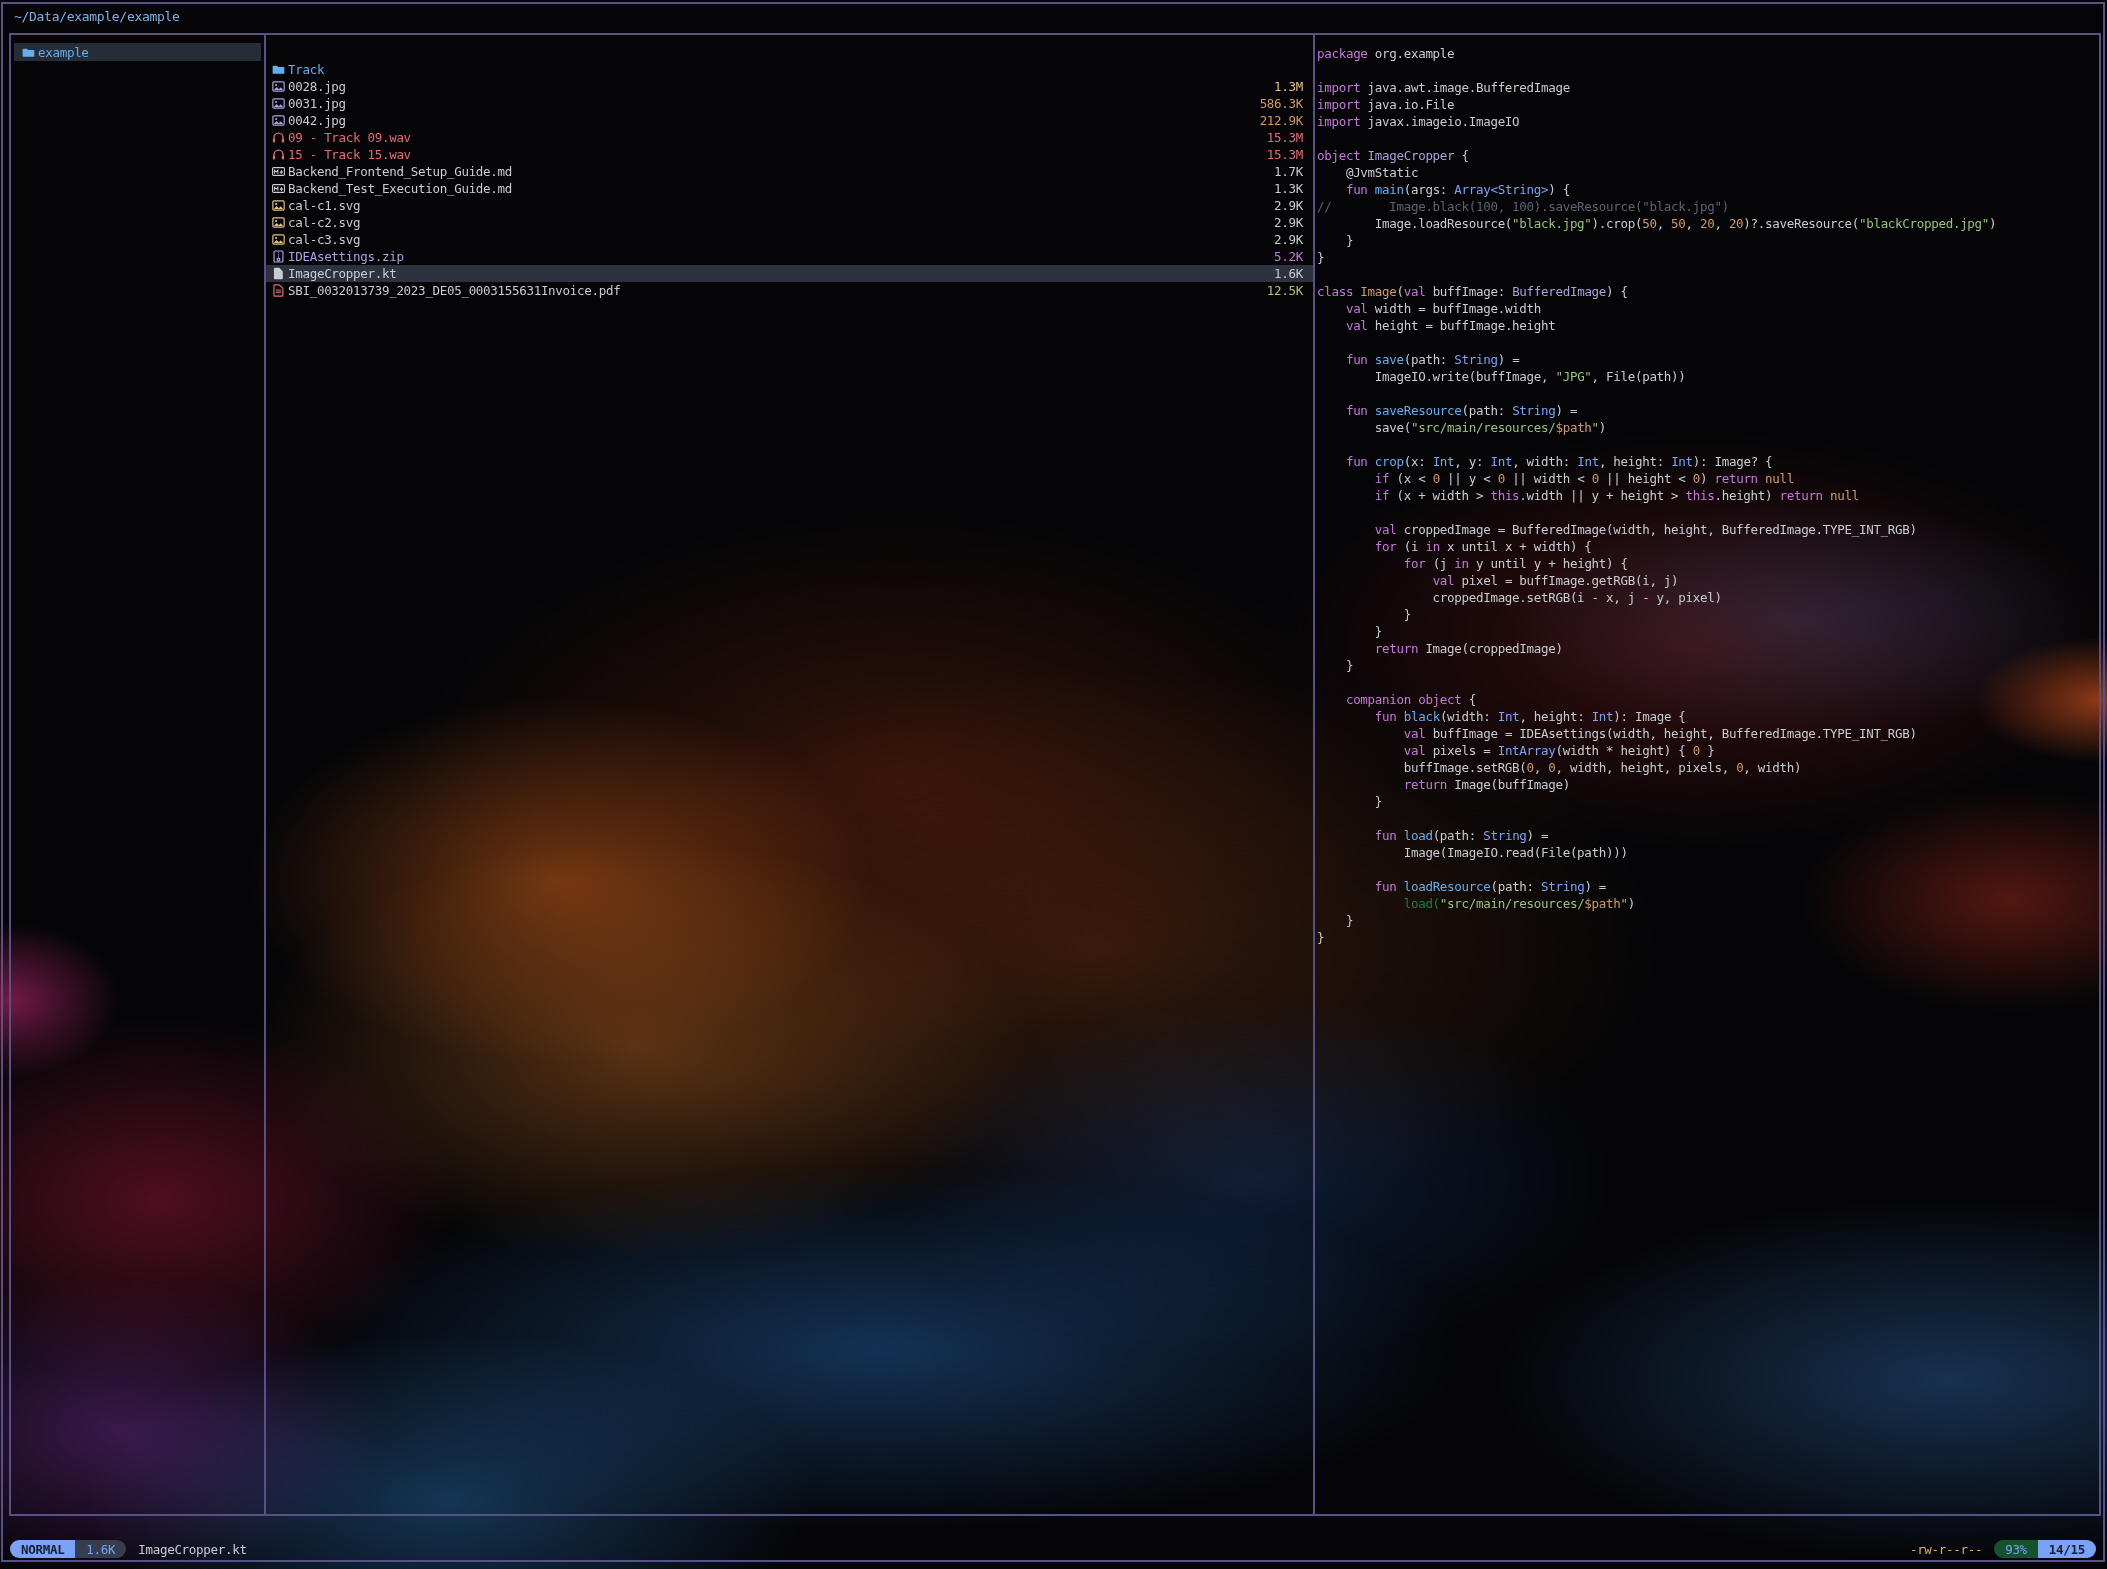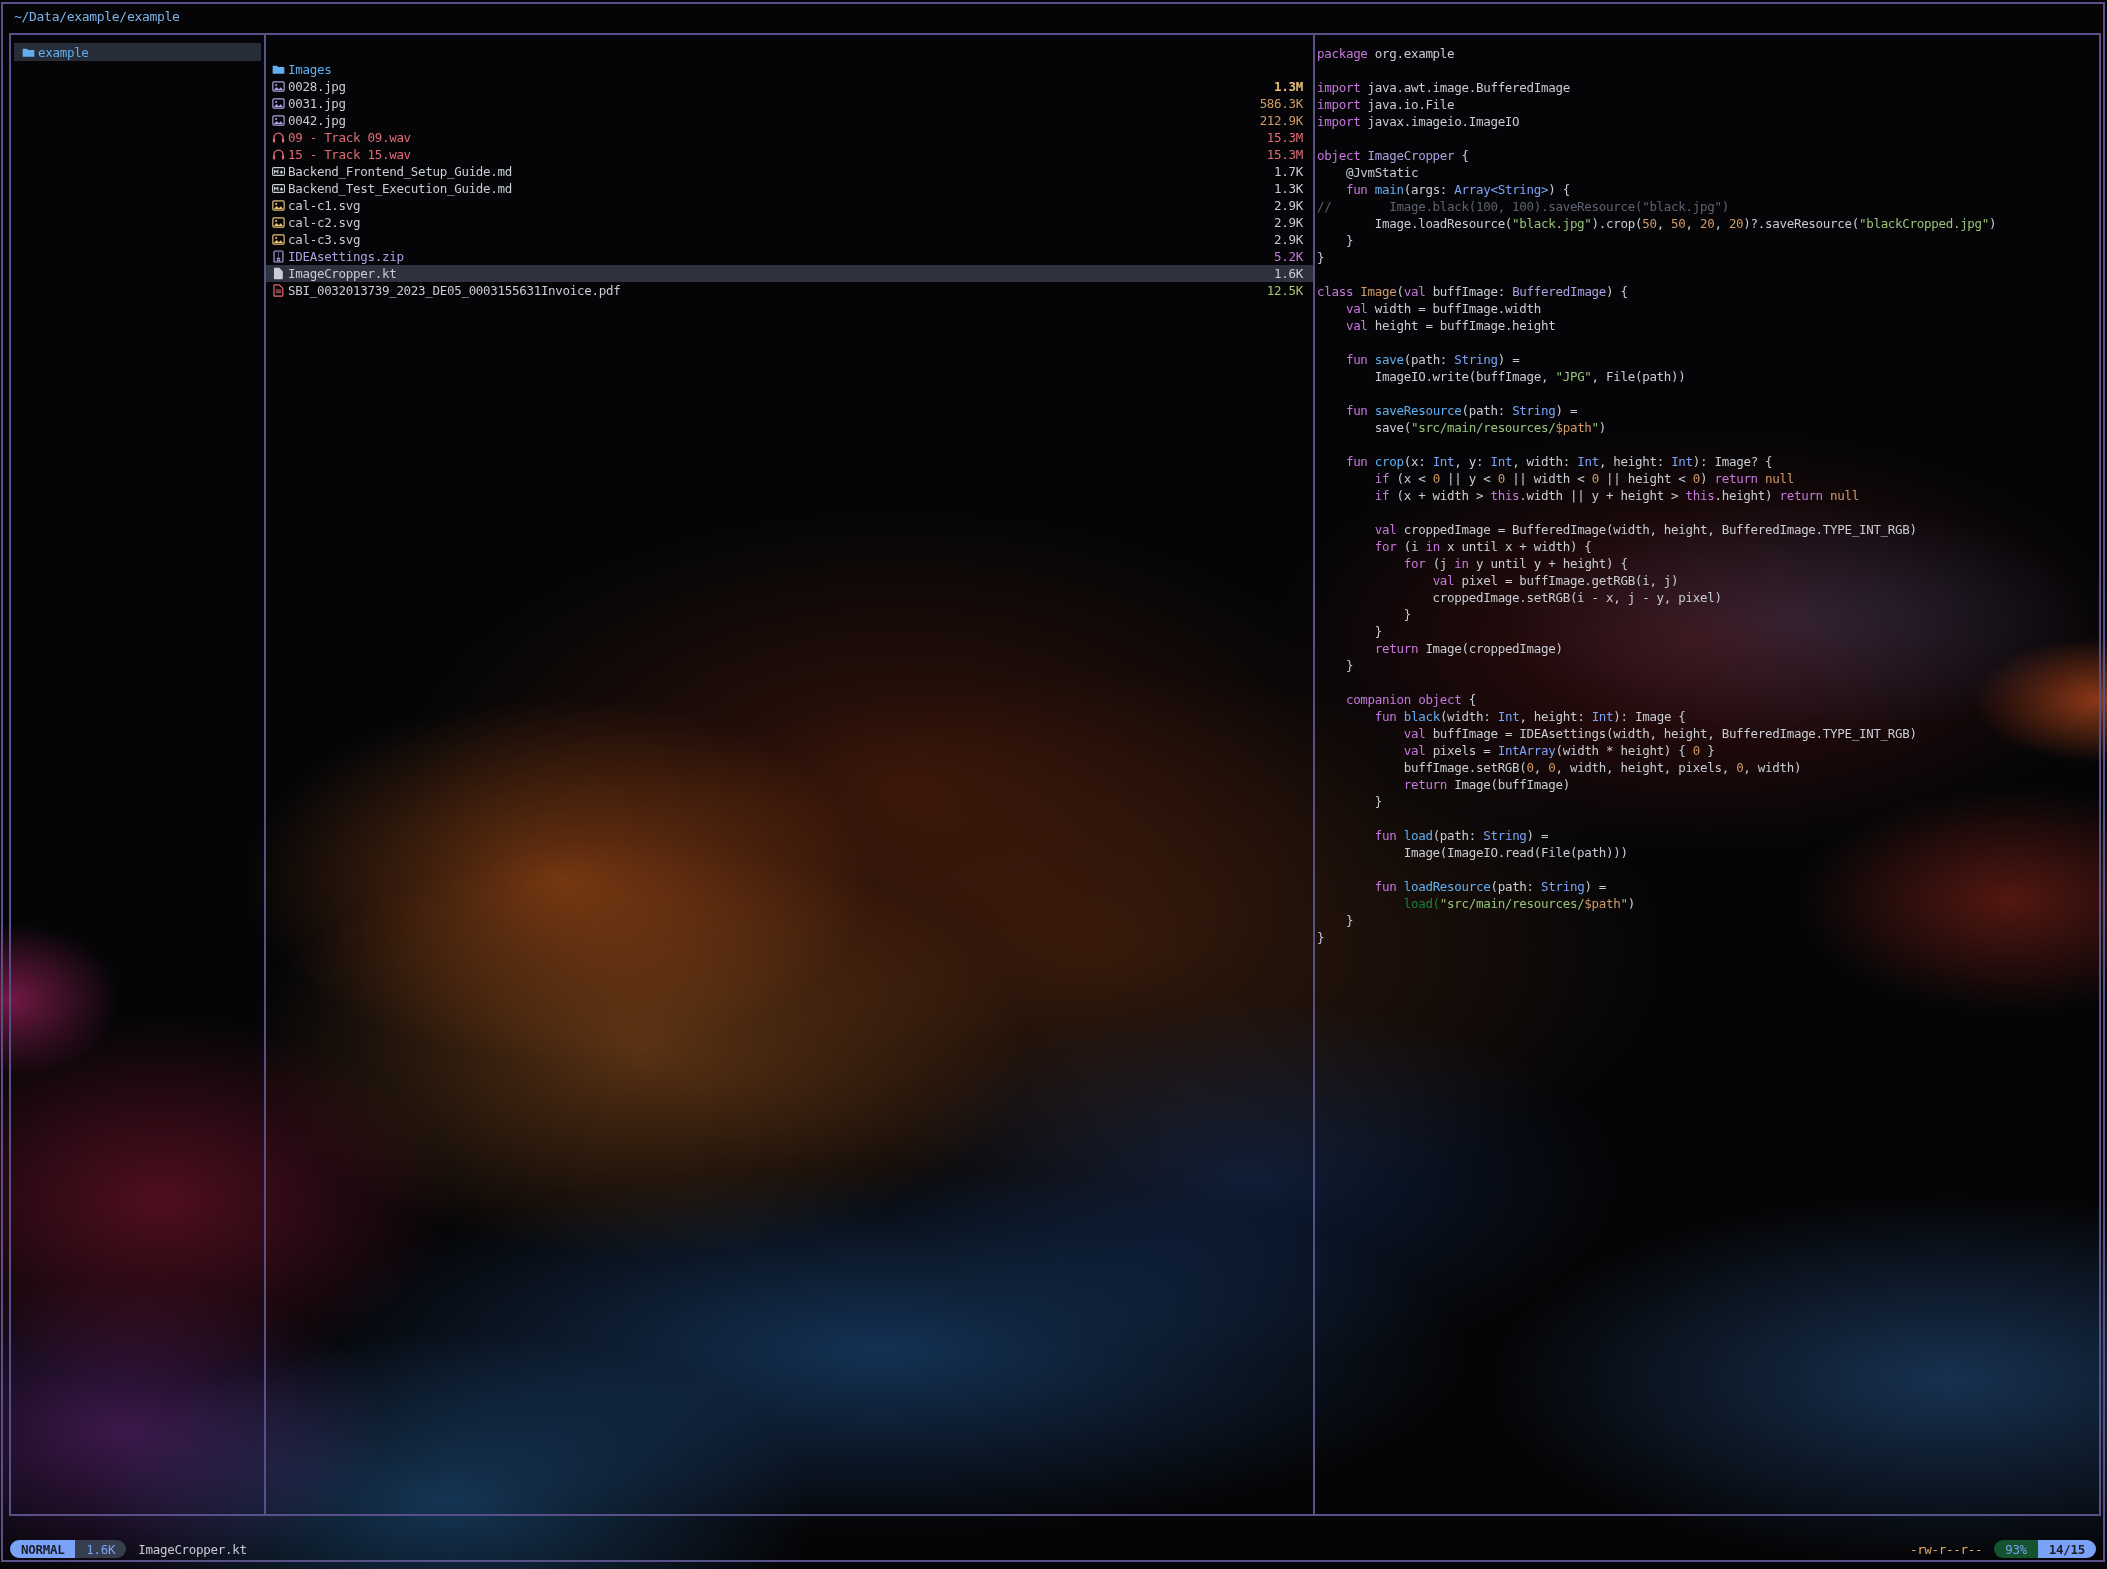--- a/index.html
+++ b/index.html
@@ -104,7 +104,7 @@
               <path d="M1 2.5h3.6l1.2 1.3H11a.4.4 0 0 1 .4.4v5.3a.5.5 0 0 1-.5.5H1.1a.5.5 0 0 1-.5-.5V3a.5.5 0 0 1 .5-.5z" fill="currentColor"></path>
             </svg>
           </span>
-          <span class="fname" style="color: rgb(97, 175, 239);">Images</span>
+          <span class="fname" style="color: rgb(97, 175, 239);">Track</span>
         </div>
         <div class="file-row" style="top: 43px;">
           <span class="ficon" style="color: rgb(169, 161, 225);">

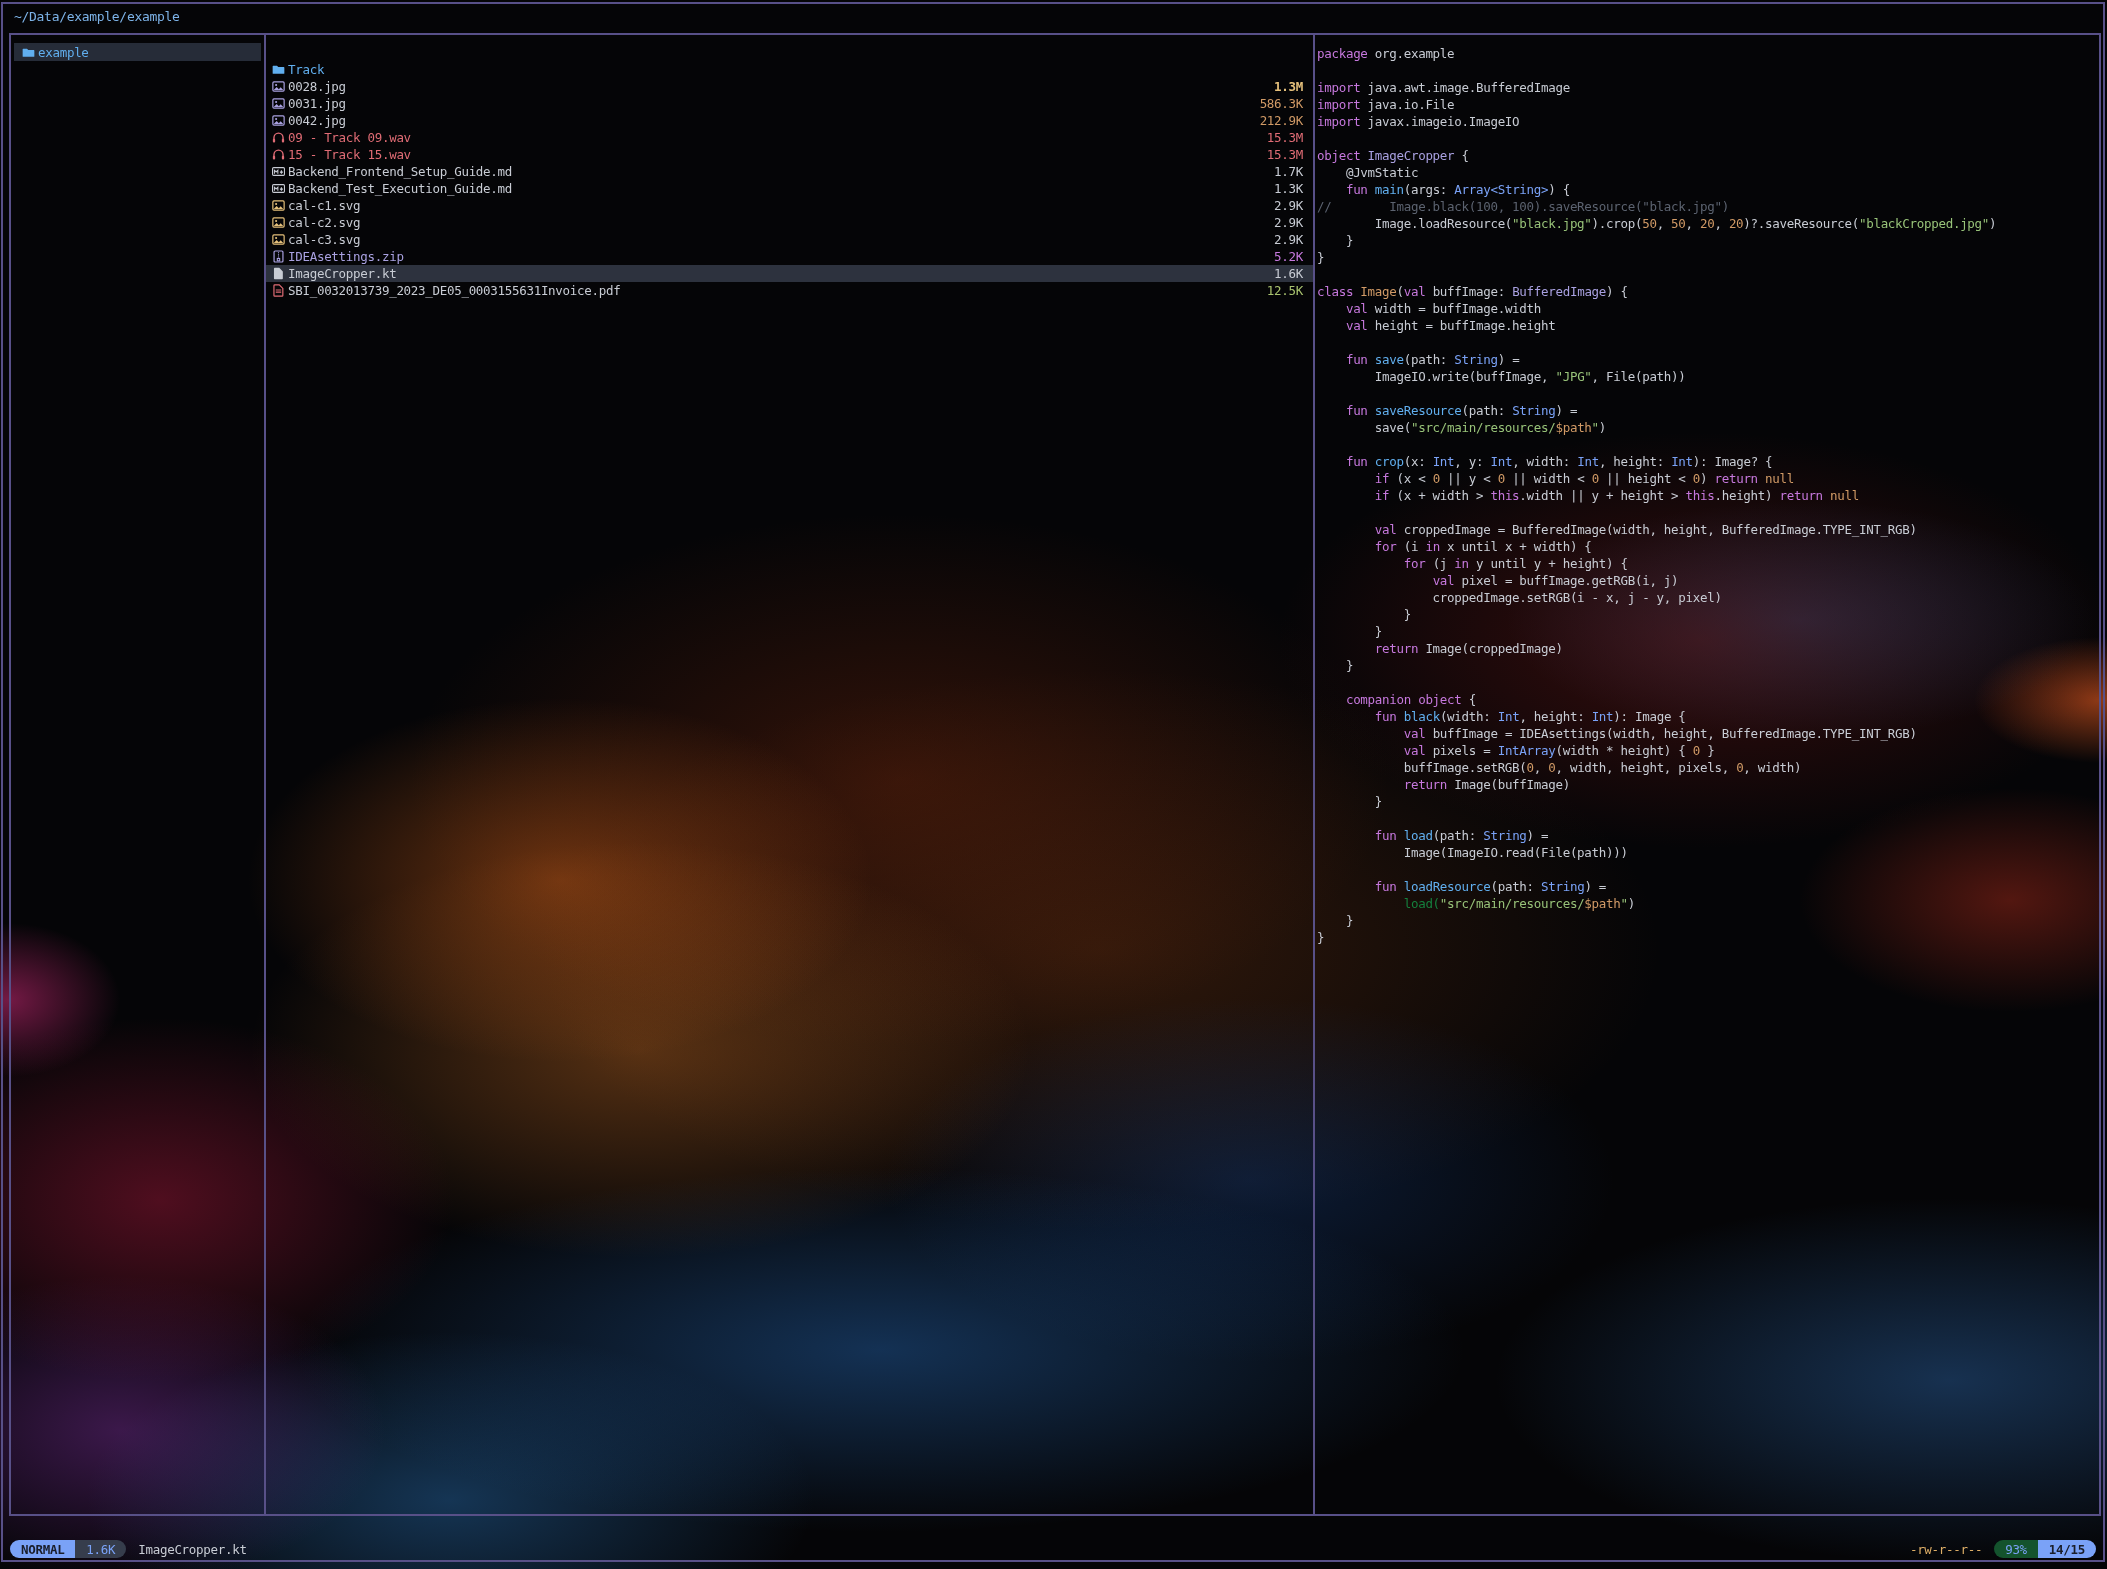--- a/index.html
+++ b/index.html
@@ -115,7 +115,7 @@
             </svg>
           </span>
           <span class="fname" style="color: rgb(200, 204, 212);">0028.jpg</span>
-          <span class="fsize" style="color: rgb(229, 192, 123); font-weight: bold;">1.3M</span>
+          <span class="fsize" style="color: rgb(229, 192, 123);">1.3M</span>
         </div>
         <div class="file-row" style="top: 60px;">
           <span class="ficon" style="color: rgb(169, 161, 225);">

